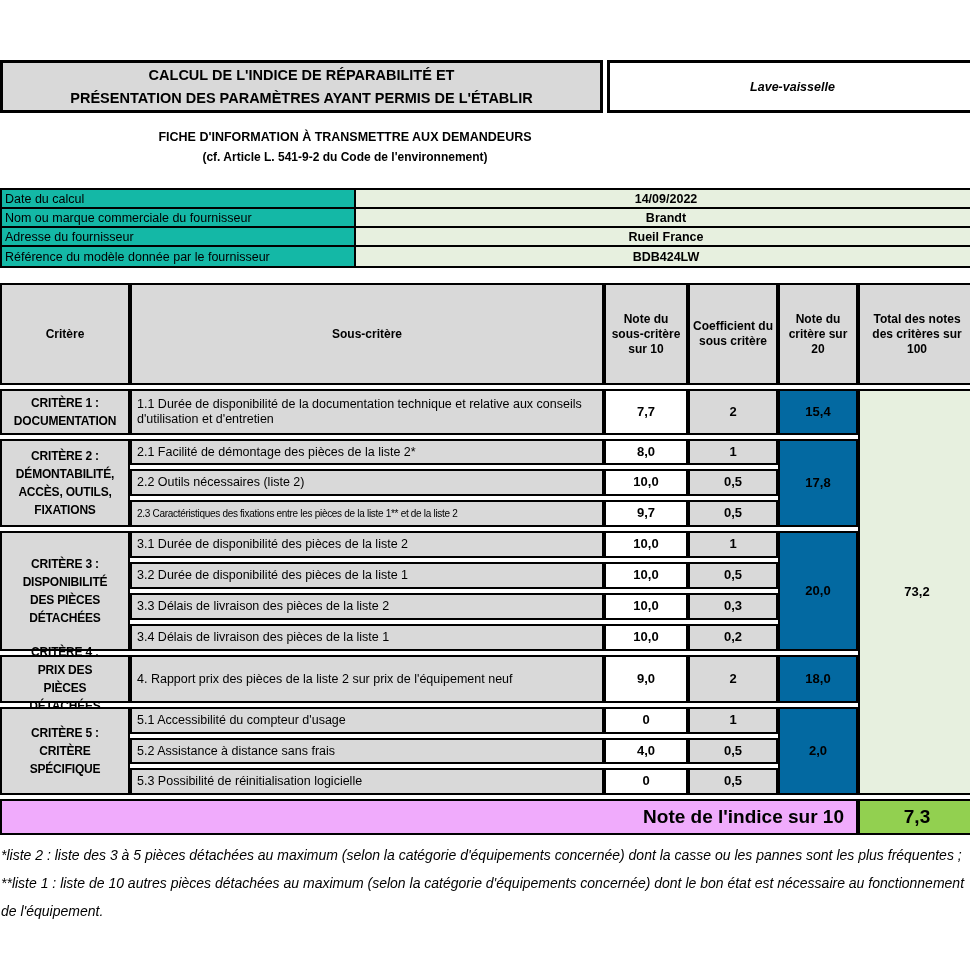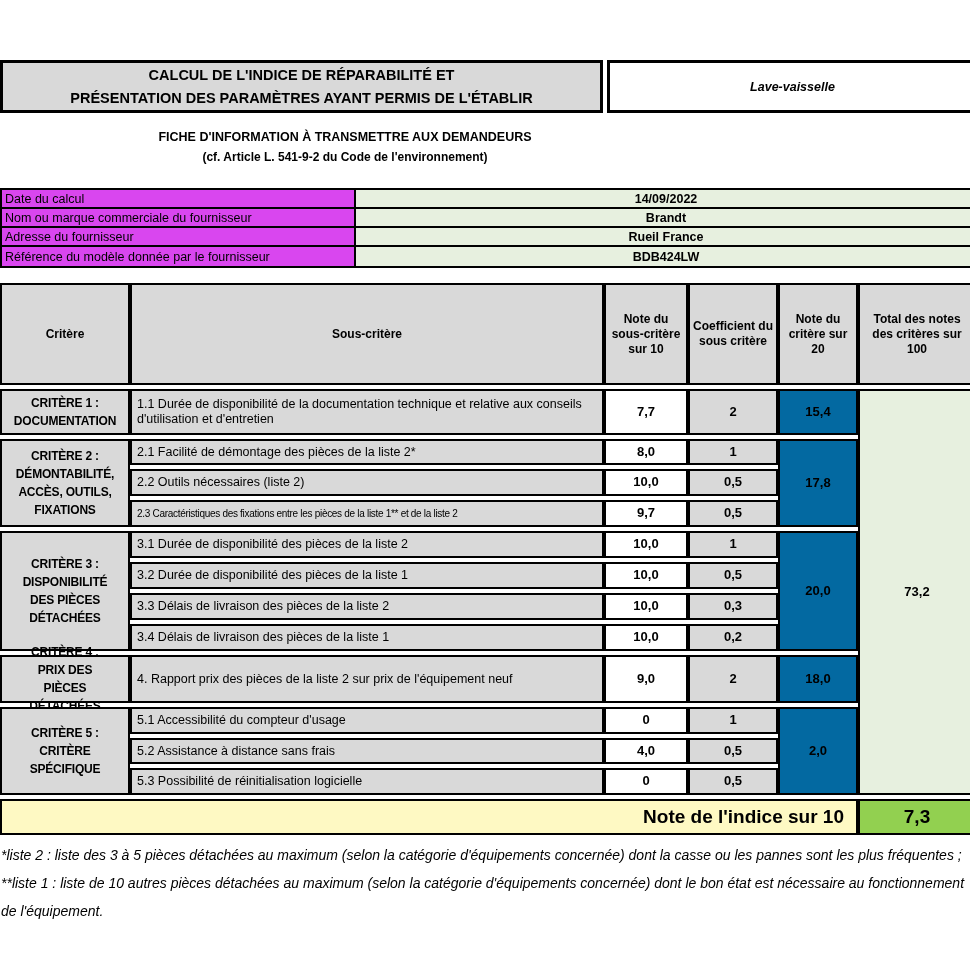--- a/index.html
+++ b/index.html
@@ -36,7 +36,7 @@
   .info-row { display:flex; height:19px; border-bottom:2px solid #000; }
   .info-row:last-child { border-bottom:none; }
   .info-label {
-    width:354px; background:#d946ef; border-right:2px solid #000;
+    width:354px; background:#14b8a6; border-right:2px solid #000;
     font-size:12.5px; display:flex; align-items:center; padding-left:3px;
   }
   .info-value {

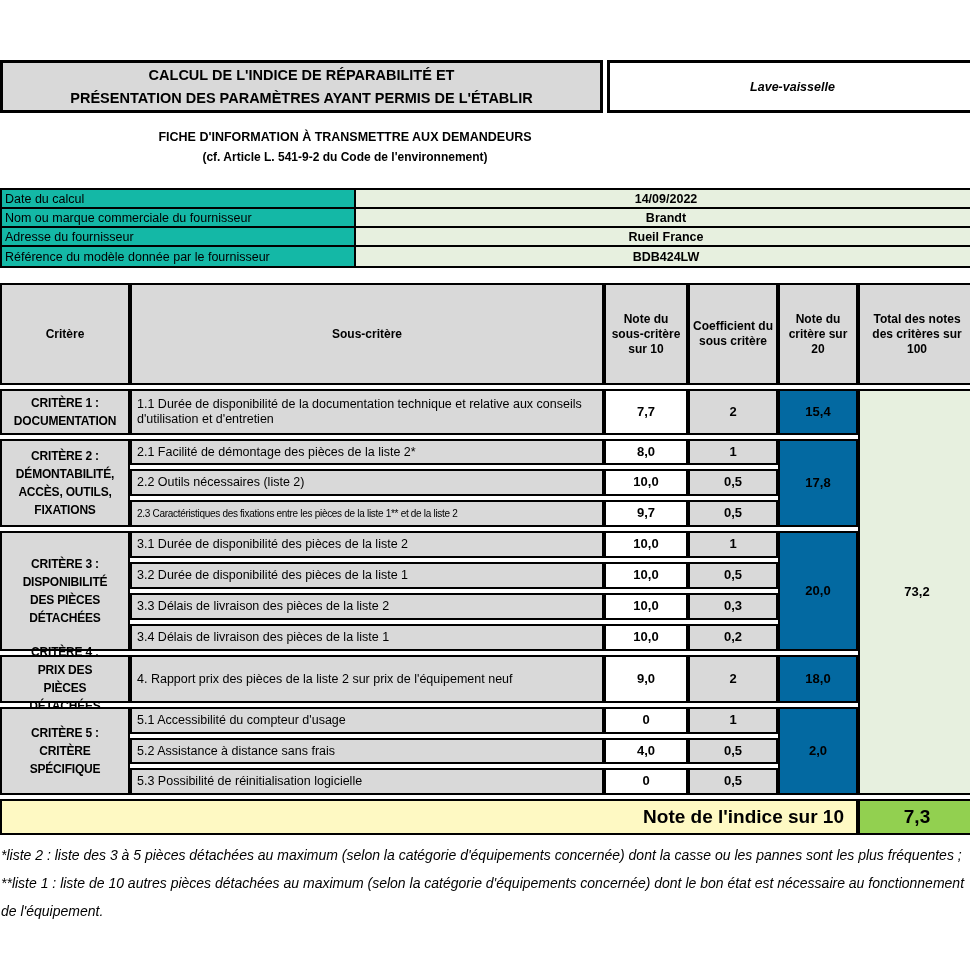--- a/index.html
+++ b/index.html
@@ -68,7 +68,7 @@
   .c.g   { background:#0369a1; font-weight:bold; }
   .c.total { background:#e7f0df; font-weight:bold; }
   .c.band-label {
-    background:#fef9c3; justify-content:flex-end; text-align:right;
+    background:#f0abfc; justify-content:flex-end; text-align:right;
     font-weight:bold; font-size:19px; padding-right:12px;
   }
   .c.band-val { background:#92d050; font-weight:bold; font-size:19px; }

